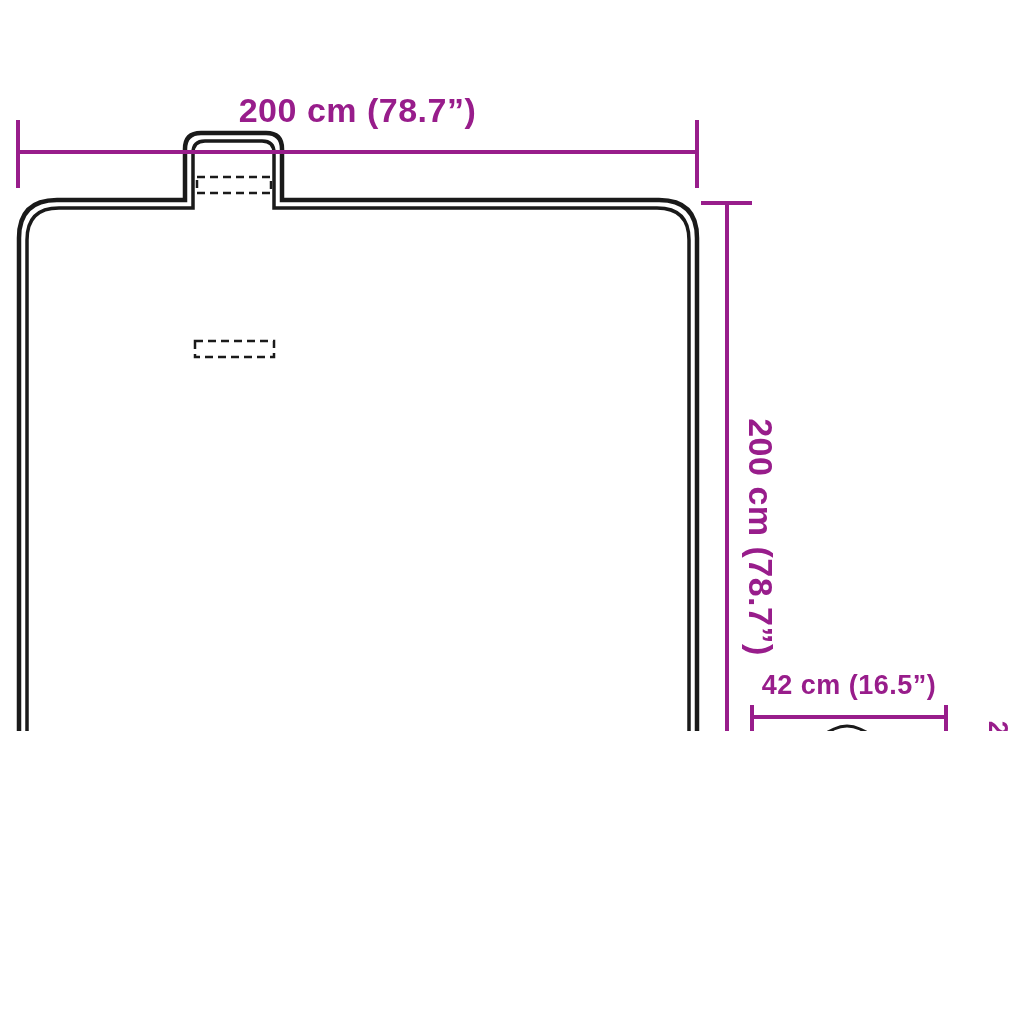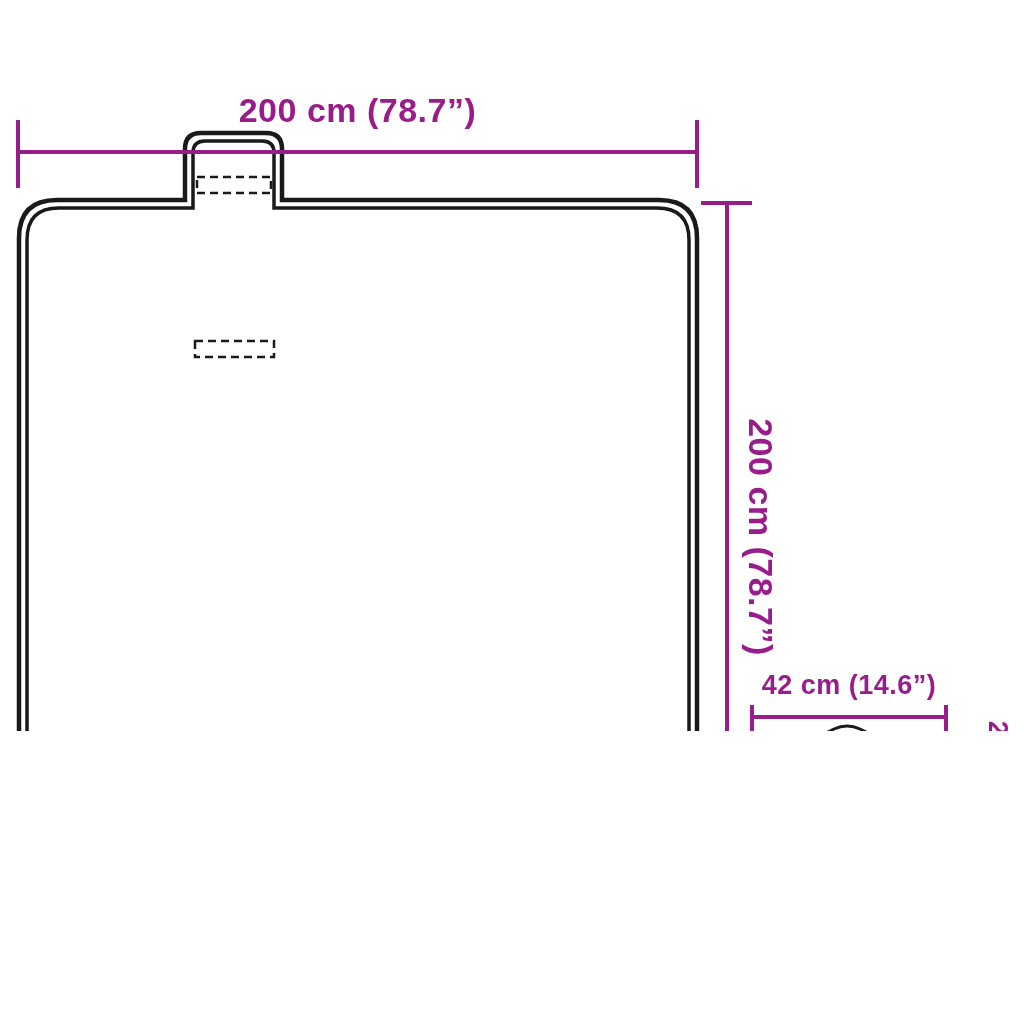--- a/index.html
+++ b/index.html
@@ -84,7 +84,7 @@
 
   <div class="dim-label size-lg rotated" style="left:760px; top:537px;">200 cm (78.7”)</div>
 
-  <div class="dim-label size-sm center-h" style="left:752px; top:671px; width:194px;">42 cm (14.6”)</div>
+  <div class="dim-label size-sm center-h" style="left:752px; top:671px; width:194px;">42 cm (16.5”)</div>
 
   <div class="dim-label size-sm rotated" style="left:997px; top:808px;">27 cm (10.6”)</div>
 

